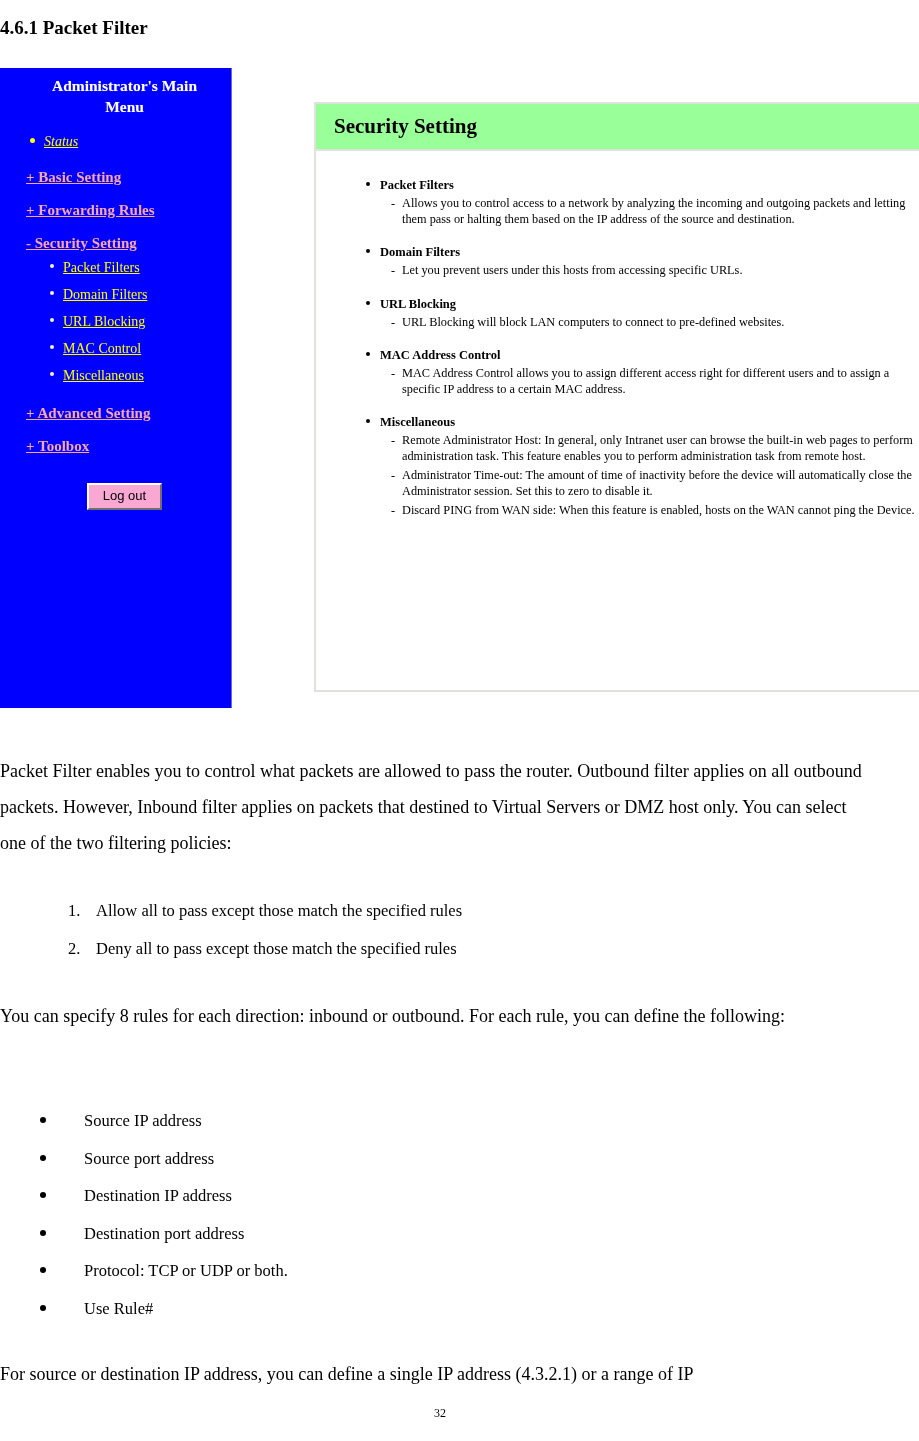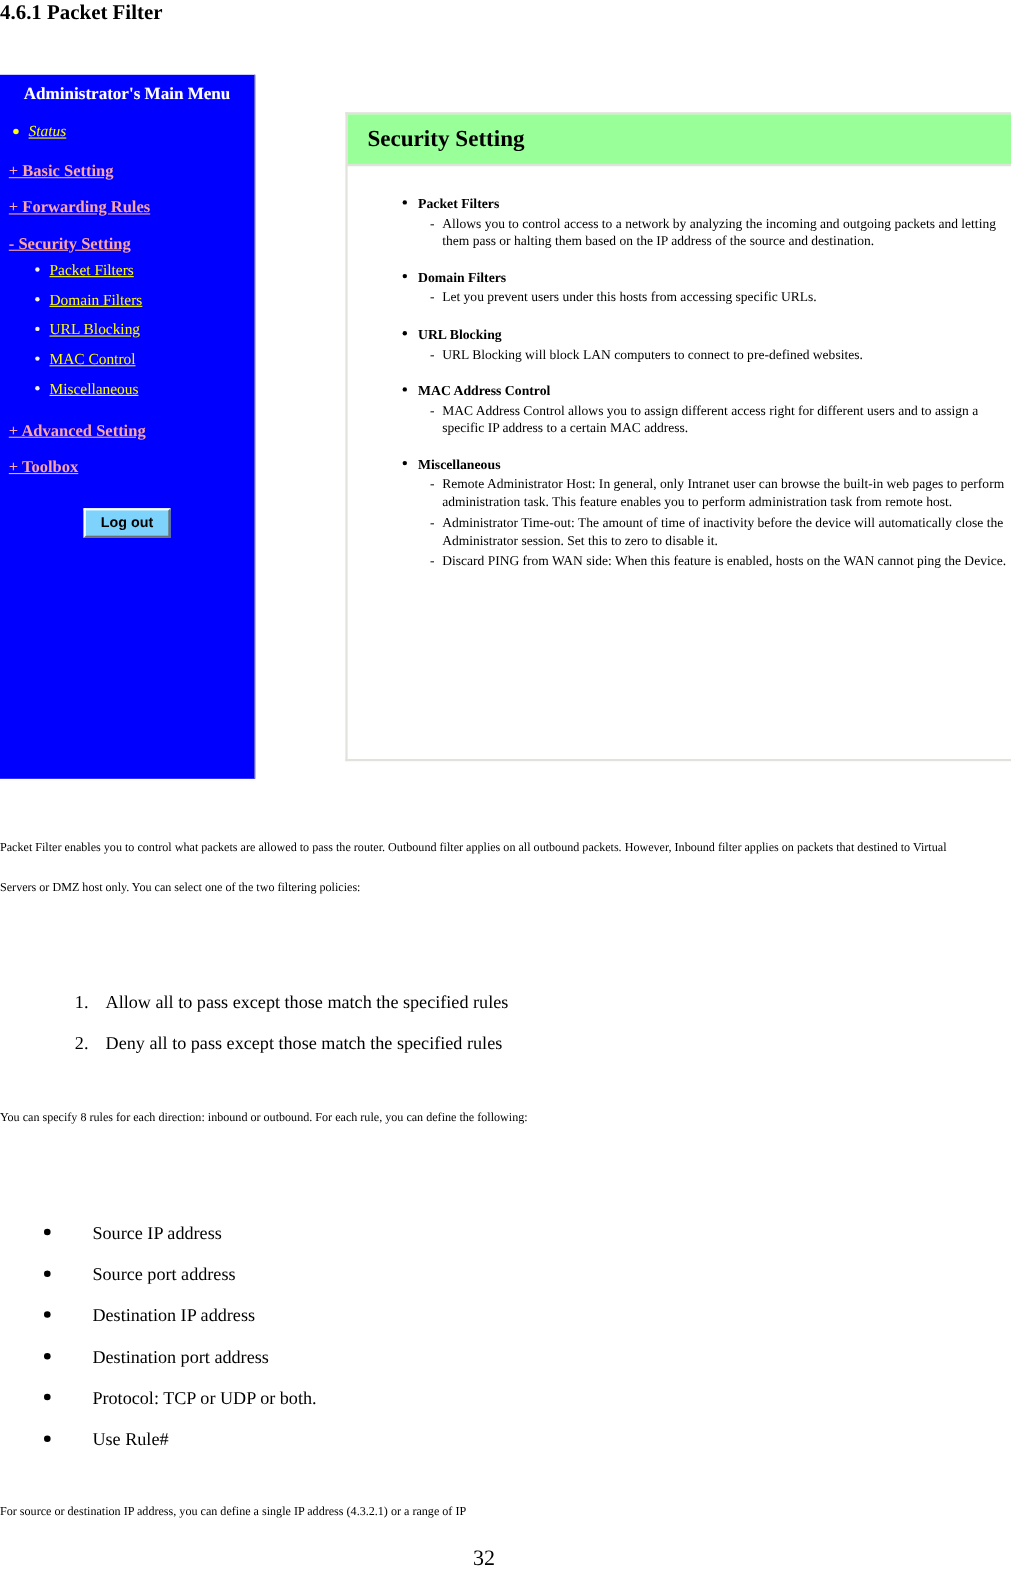--- a/index.html
+++ b/index.html
@@ -21,7 +21,7 @@
   .doc-heading {
     position: absolute;
     left: 0px;
-    top: 0px;
+    top: 16px;
     width: 600px;
     font-size: 19px;
     font-weight: bold;

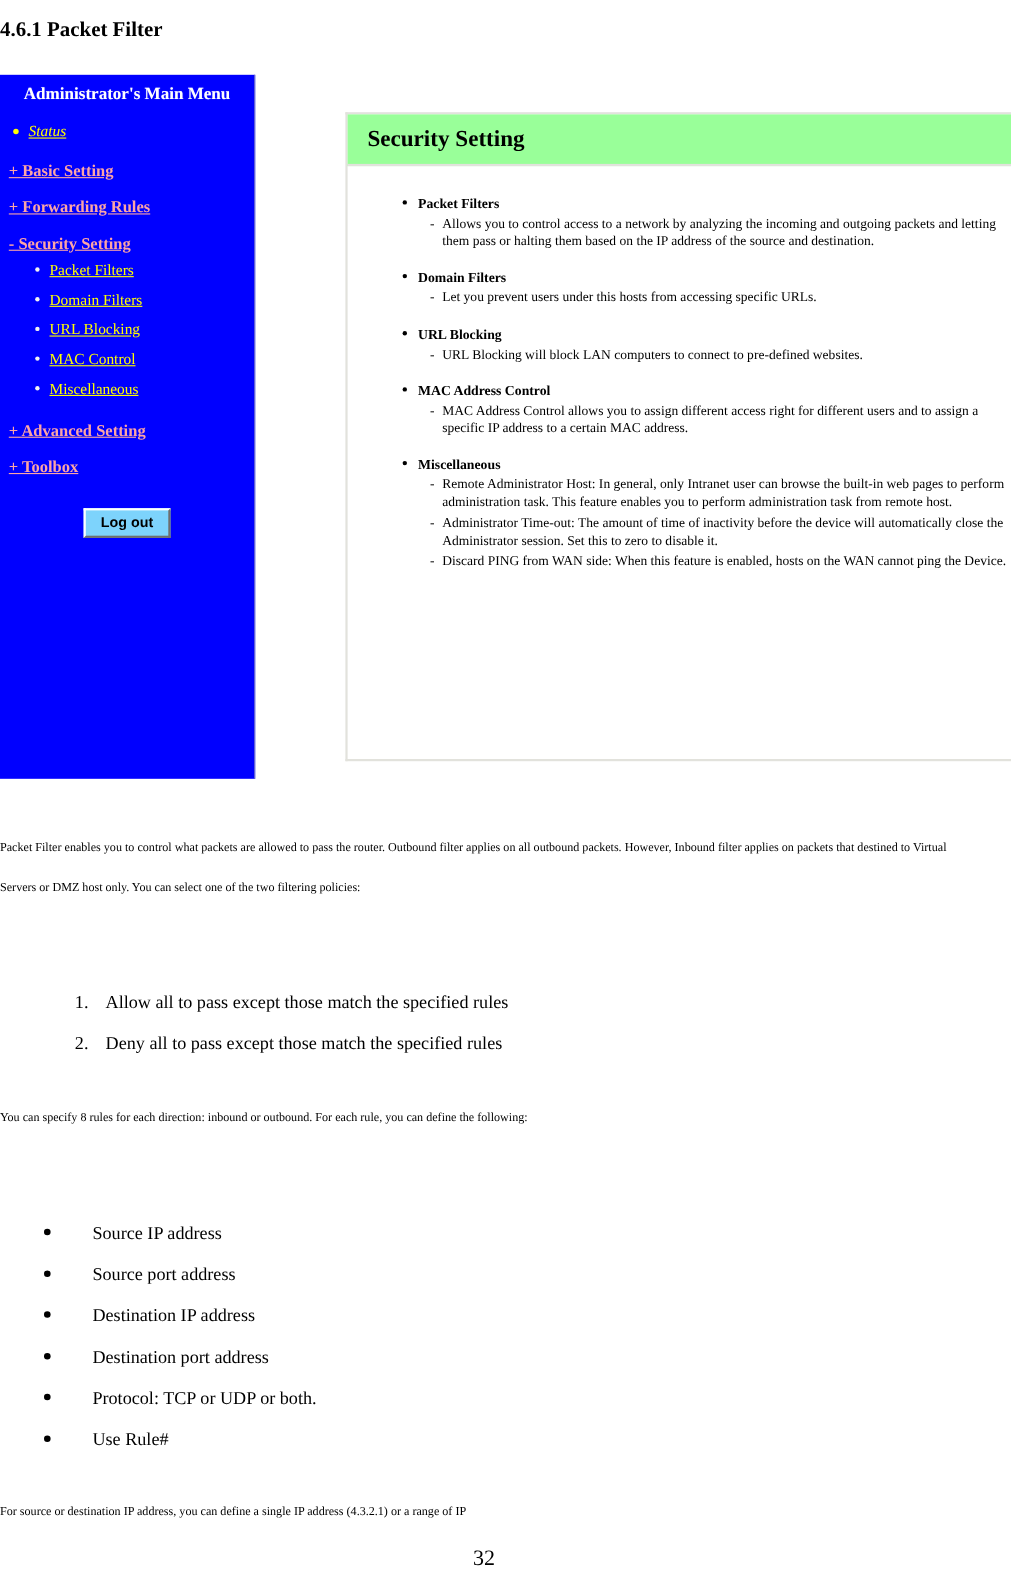--- a/index.html
+++ b/index.html
@@ -48,6 +48,7 @@
     background: #0000ff;
     border-right: 1px solid #6a6ad0;
     box-sizing: border-box;
+    padding-left: 18px;
   }
   .sidebar-title {
     color: #ffffff;

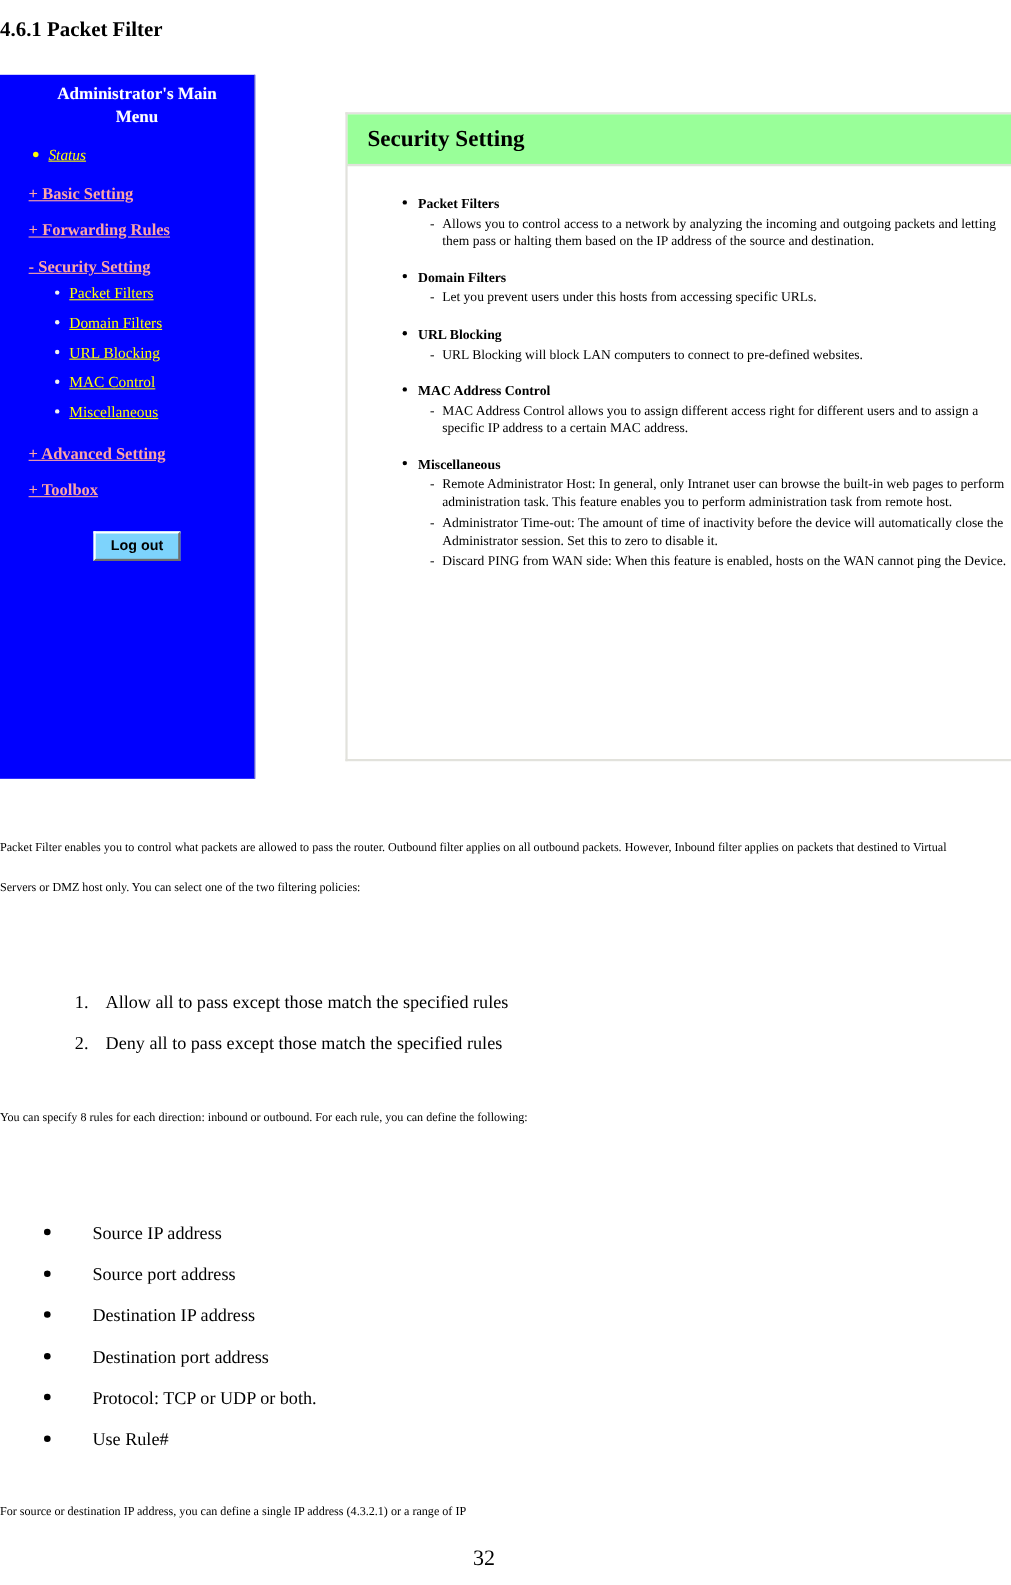--- a/index.html
+++ b/index.html
@@ -143,7 +143,7 @@
     font-family: "Liberation Sans", "DejaVu Sans", sans-serif;
     font-size: 13px;
     color: #000000;
-    background: #7dd3fc;
+    background: #f9a8d4;
     padding: 3px 14px 4px 14px;
     border-top: 2px solid #ffffff;
     border-left: 2px solid #ffffff;
@@ -151,7 +151,6 @@
     border-bottom: 2px solid #6e6e6e;
     cursor: pointer;
     line-height: 16px;
-    font-weight: bold;
   }
 
   

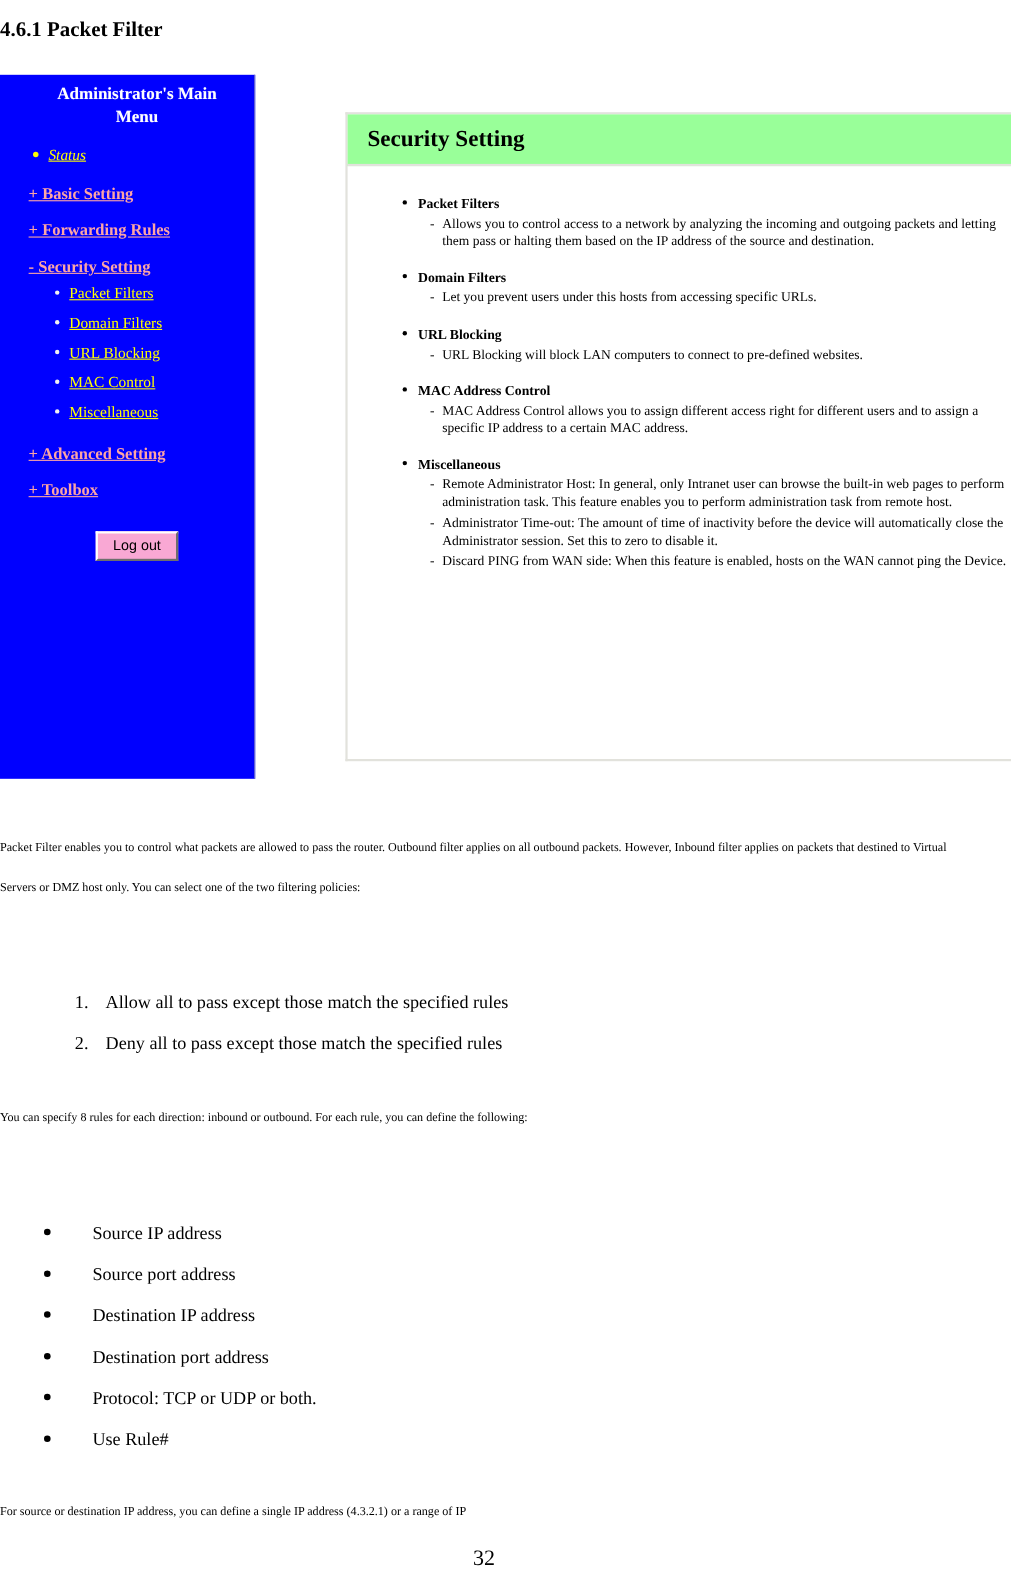--- a/index.html
+++ b/index.html
@@ -226,7 +226,7 @@
   
   .para {
     position: absolute;
-    font-size: 11px;
+    font-size: 18px;
     line-height: 36px;
     width: 875px;
     letter-spacing: 0px;

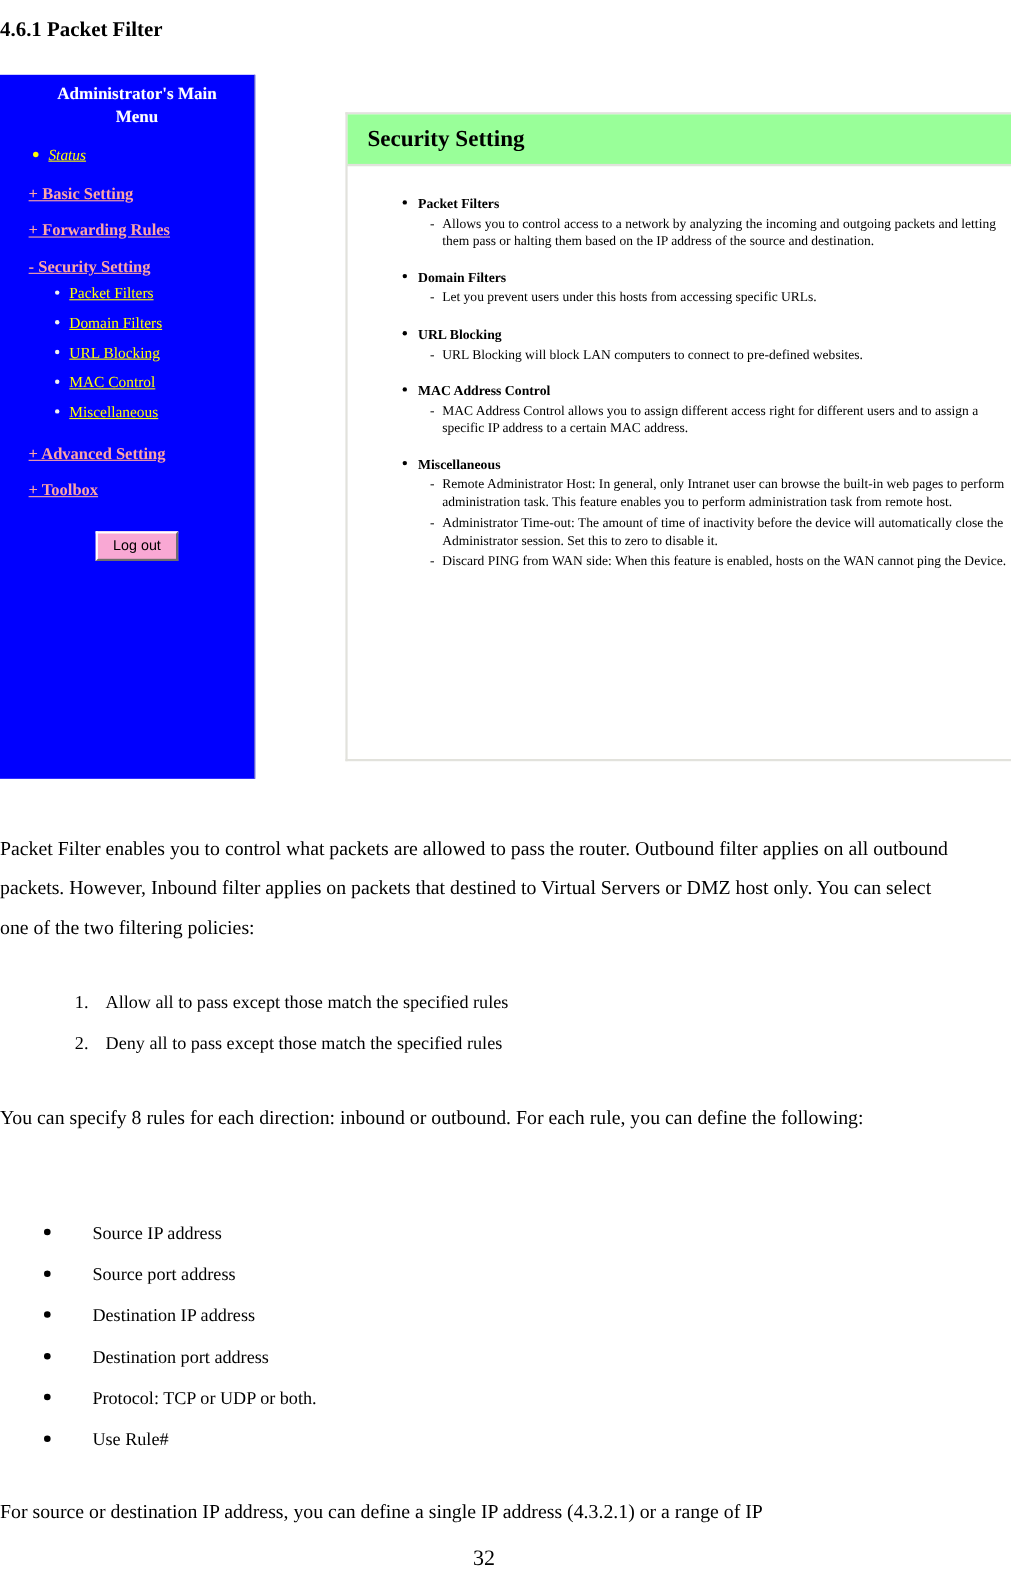--- a/index.html
+++ b/index.html
@@ -287,7 +287,7 @@
     top: 1406px;
     width: 880px;
     text-align: center;
-    font-size: 20px;
+    font-size: 12px;
   }
 </style>
 </head>

